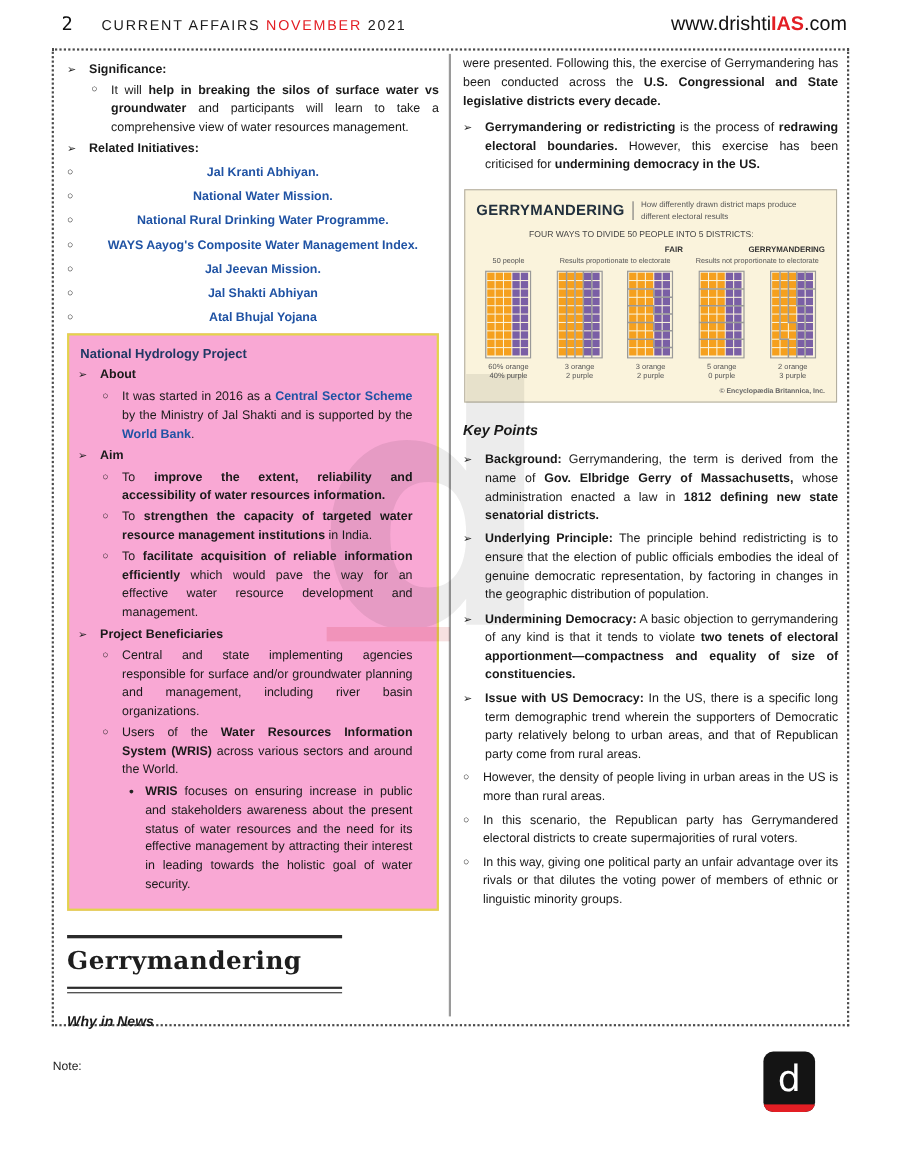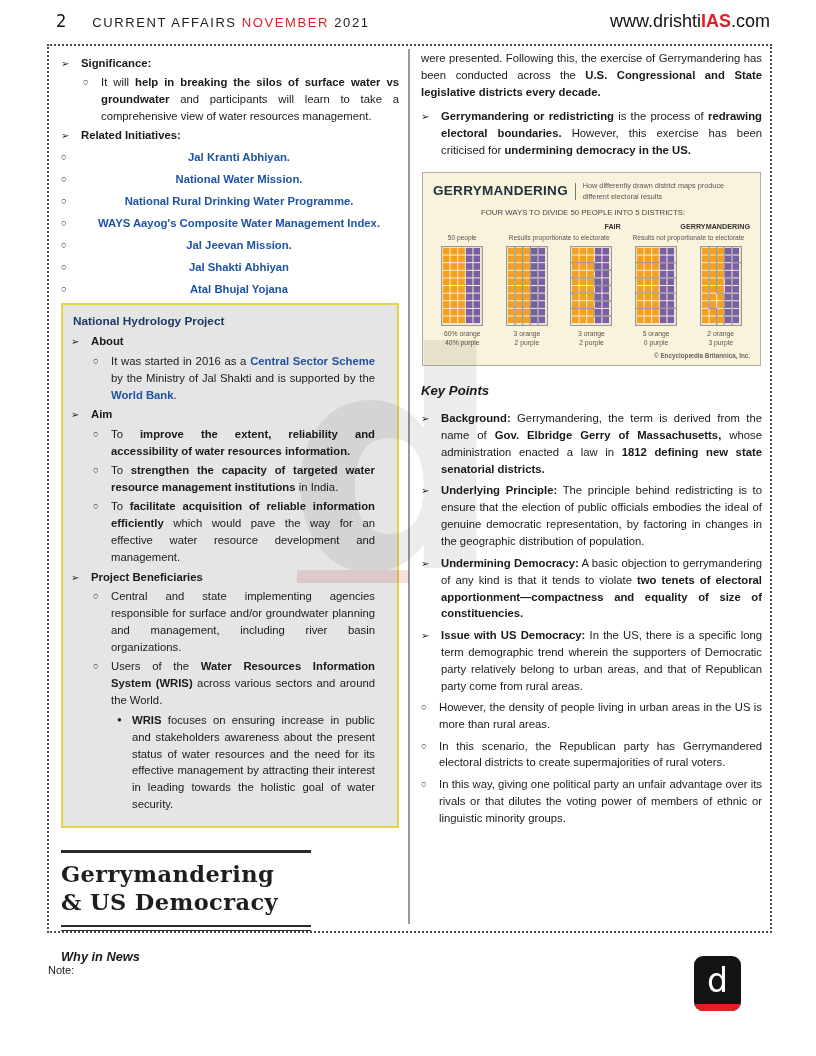--- a/index.html
+++ b/index.html
@@ -36,7 +36,7 @@
   .rich-b{font-weight:bold;}
   .rich-blue{font-weight:bold;color:#2053A4;}
   
-  .nh-box{background:#e5e5e5;border:2px solid #E3D54A;padding:7px 22px 10px 8px;}
+  .nh-box{background:#f9a8d4;border:2px solid #E3D54A;padding:7px 22px 10px 8px;}
   .nh-title{color:#1F3864;font-weight:bold;font-size:11.8px;margin:1px 0 3px 2px;}
   
   .sec{margin-top:22px;width:250px;}

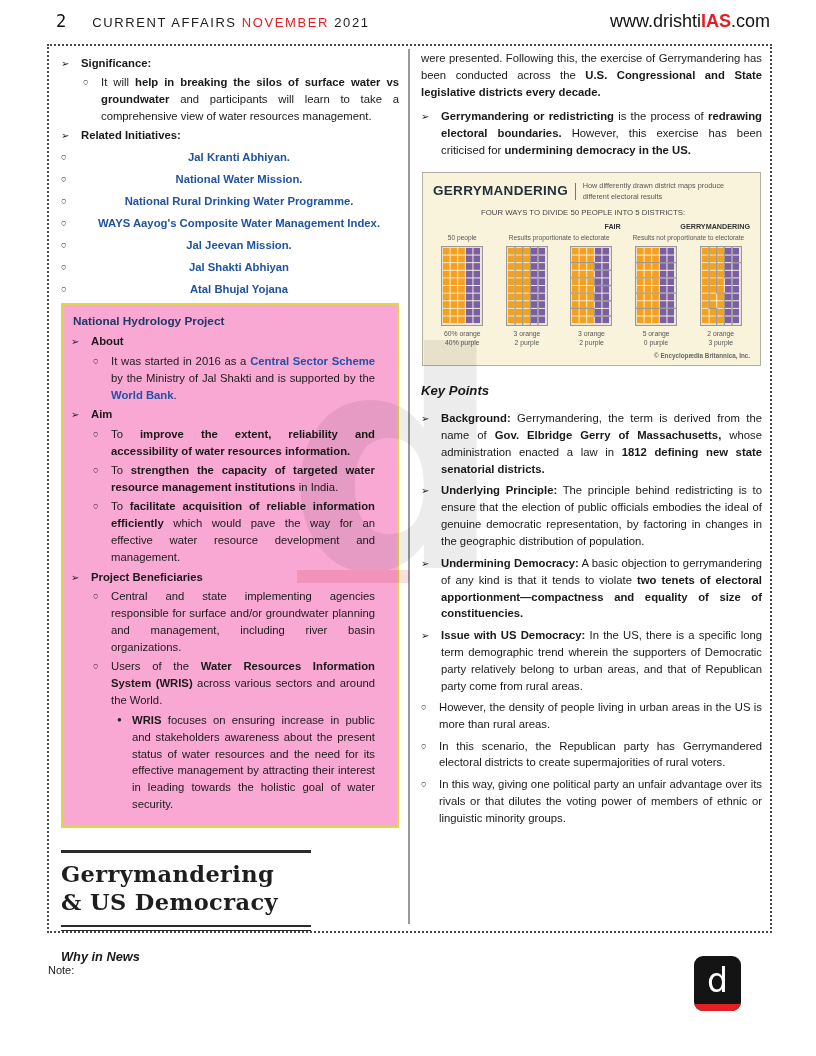--- a/index.html
+++ b/index.html
@@ -184,7 +184,6 @@
       <div class="sec-top"></div>
       <div class="sec-title">
         <div>Gerrymandering</div>
-        <div>&amp; US Democracy</div>
       </div>
       <div class="sec-bot"></div>
     </div>

